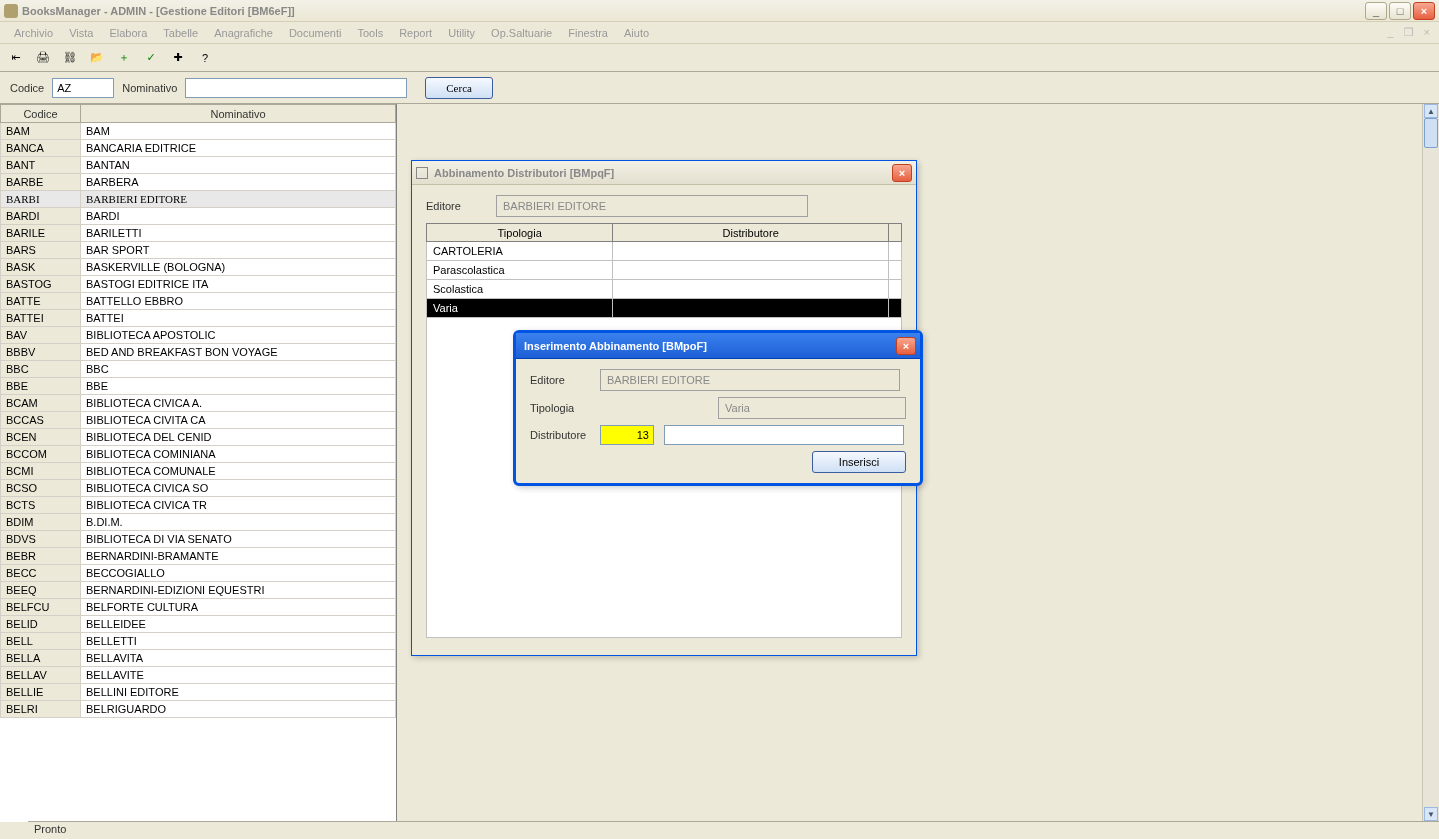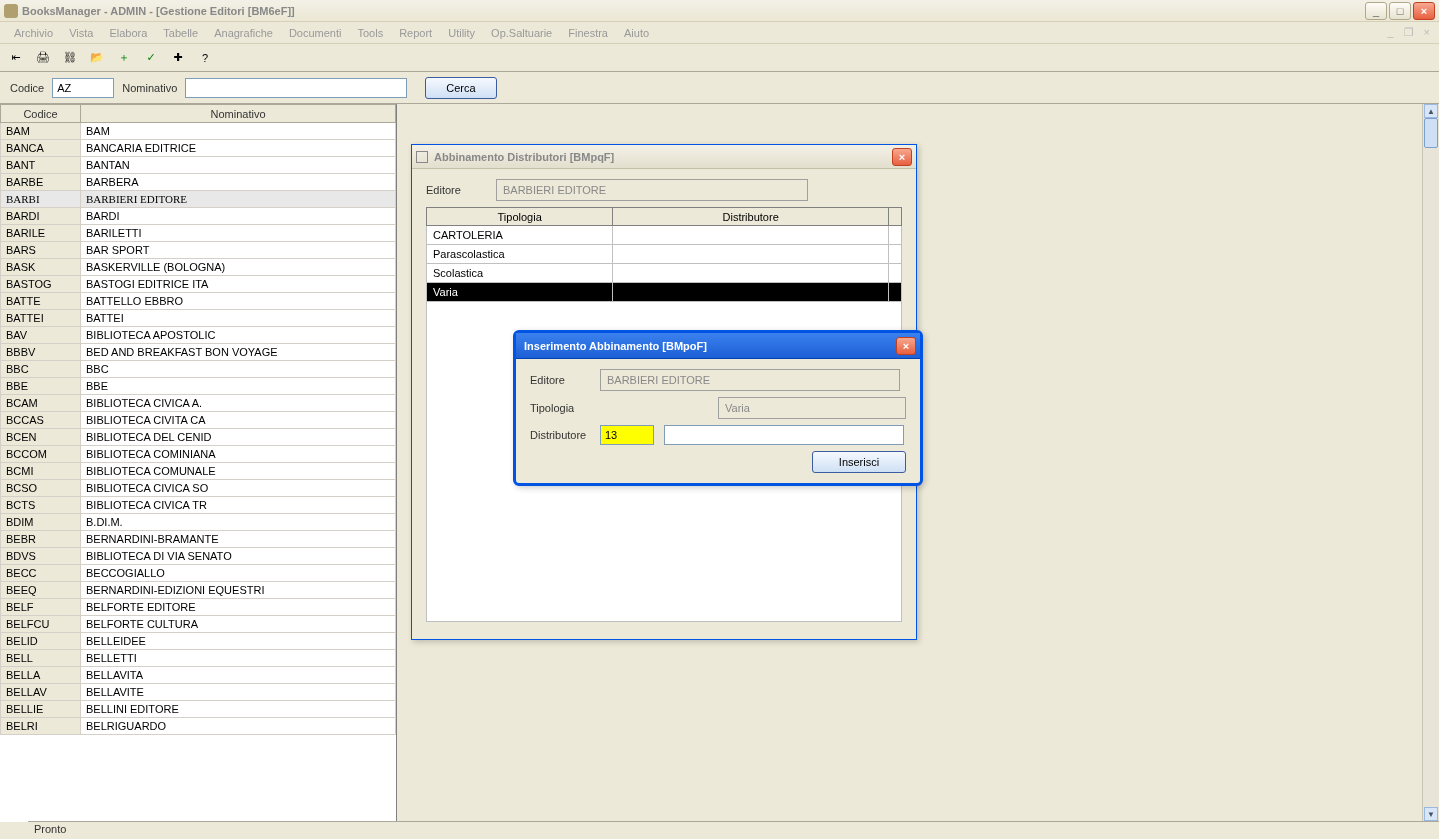--- a/index.html
+++ b/index.html
@@ -117,7 +117,7 @@
   <input class="text-input" style="width: 62px;" value="AZ">
   <label>Nominativo</label>
   <input class="text-input" style="width: 222px;" value="">
-  <button class="btn" style="margin-left:10px;">Cerca</button>
+  <button class="btn" style="margin-left:10px;font-family:Liberation Serif, serif;">Cerca</button>
 </div>
 
 <div class="main">

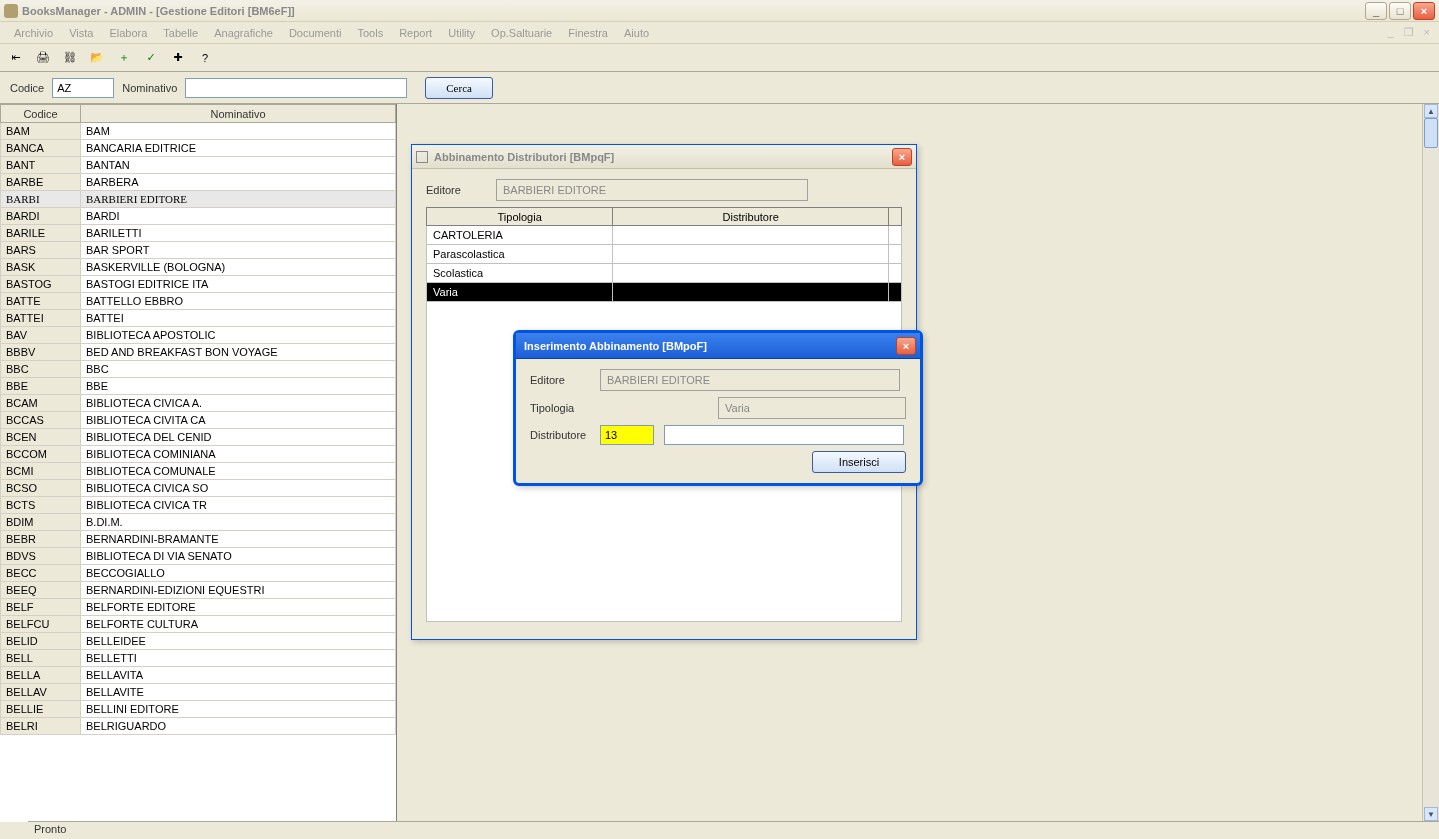--- a/index.html
+++ b/index.html
@@ -280,7 +280,7 @@
 
   <div class="right">
 
-    <div class="dialog" style="left:14px; top:40px; width:506px; height:496px;">
+    <div class="dialog" style="left:14px; top:56px; width:506px; height:496px;">
       <div class="dlg-title">
         <div class="sq"></div>
         <div class="dtitle">Abbinamento Distributori  [BMpqF]</div>

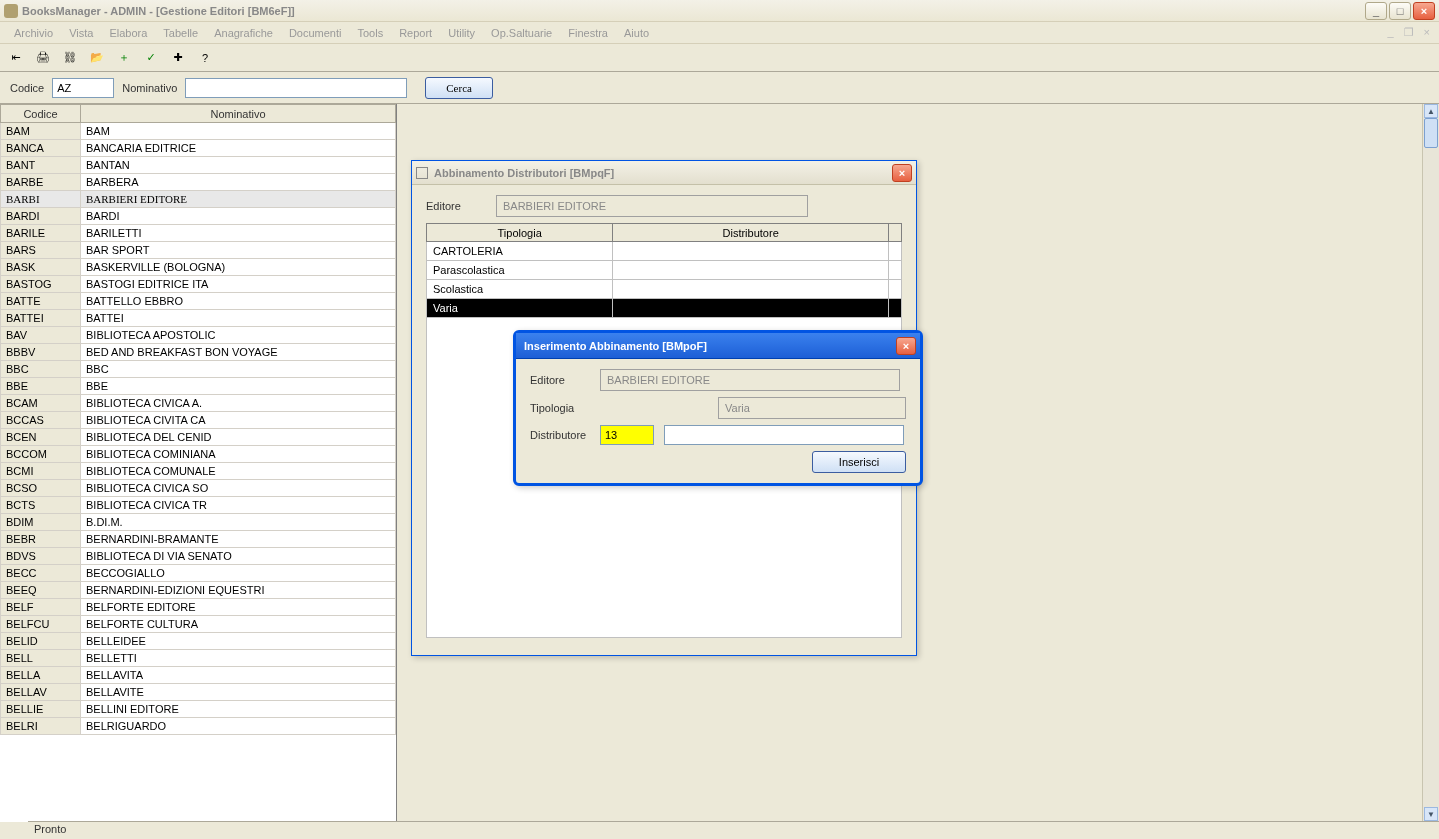--- a/index.html
+++ b/index.html
@@ -66,7 +66,7 @@
 .dialog.inner .dlg-title { background:linear-gradient(#3a81ee,#1d5fd6); height:26px; border-bottom:1px solid #0040b0; }
 .dialog.inner .dtitle { color:#fff; }
 
-.yellow-input { background:#ffff00 !important; }
+.yellow-input { background:#ffff00 !important; text-align:right; }
 
 .statusbar { position:absolute; bottom:0; left:0; right:0; height:18px; background:#ece9d8; border-top:1px solid #aca899; padding:1px 6px; color:#333;margin-left:28px; }
 

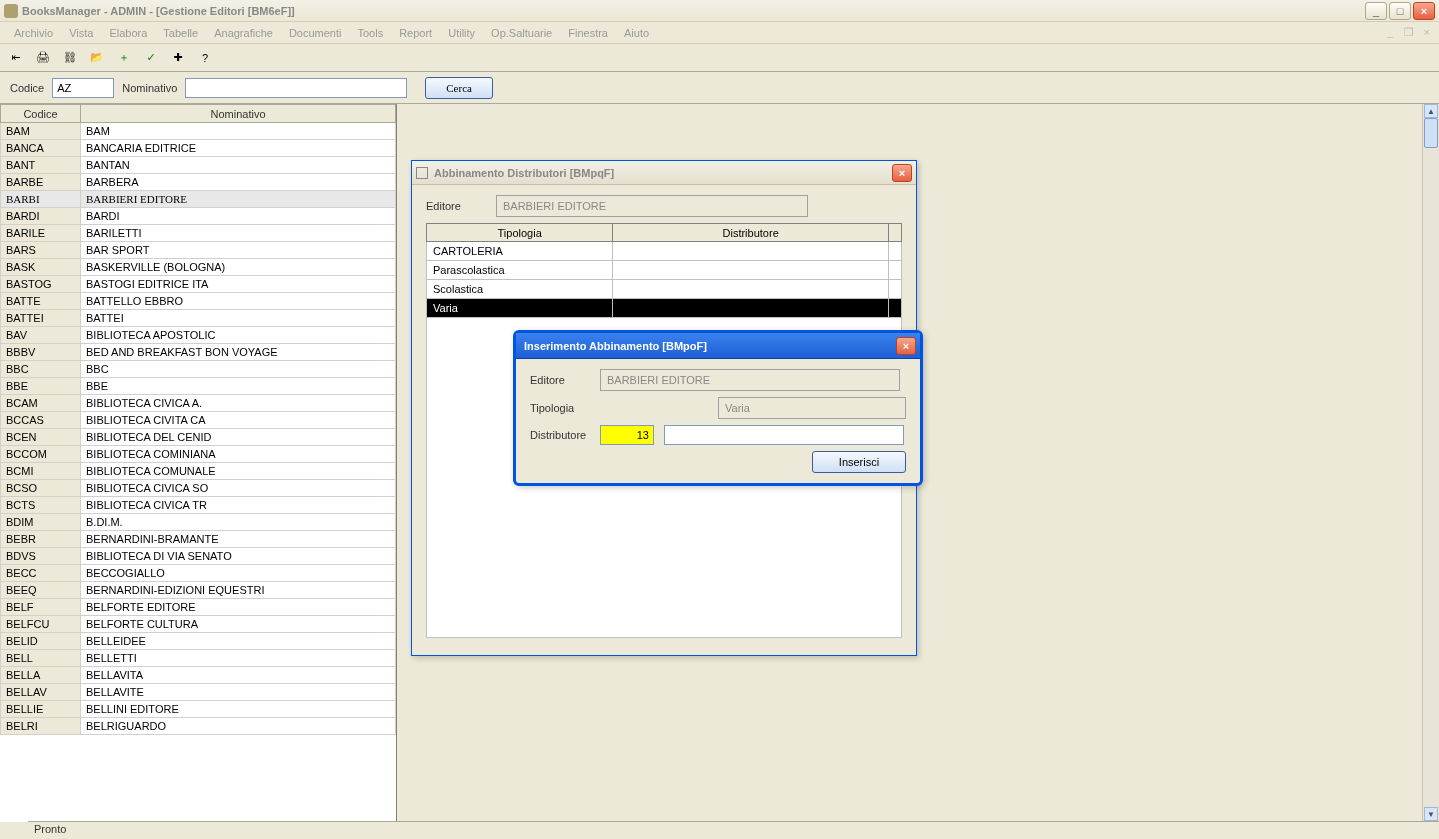--- a/index.html
+++ b/index.html
@@ -227,12 +227,12 @@
             <td class="namecol">B.DI.M.</td>
           </tr>
           <tr>
+            <td class="codecol">BDVS</td>
+            <td class="namecol">BIBLIOTECA DI VIA SENATO</td>
+          </tr>
+          <tr>
             <td class="codecol">BEBR</td>
             <td class="namecol">BERNARDINI-BRAMANTE</td>
-          </tr>
-          <tr>
-            <td class="codecol">BDVS</td>
-            <td class="namecol">BIBLIOTECA DI VIA SENATO</td>
           </tr>
           <tr>
             <td class="codecol">BECC</td>

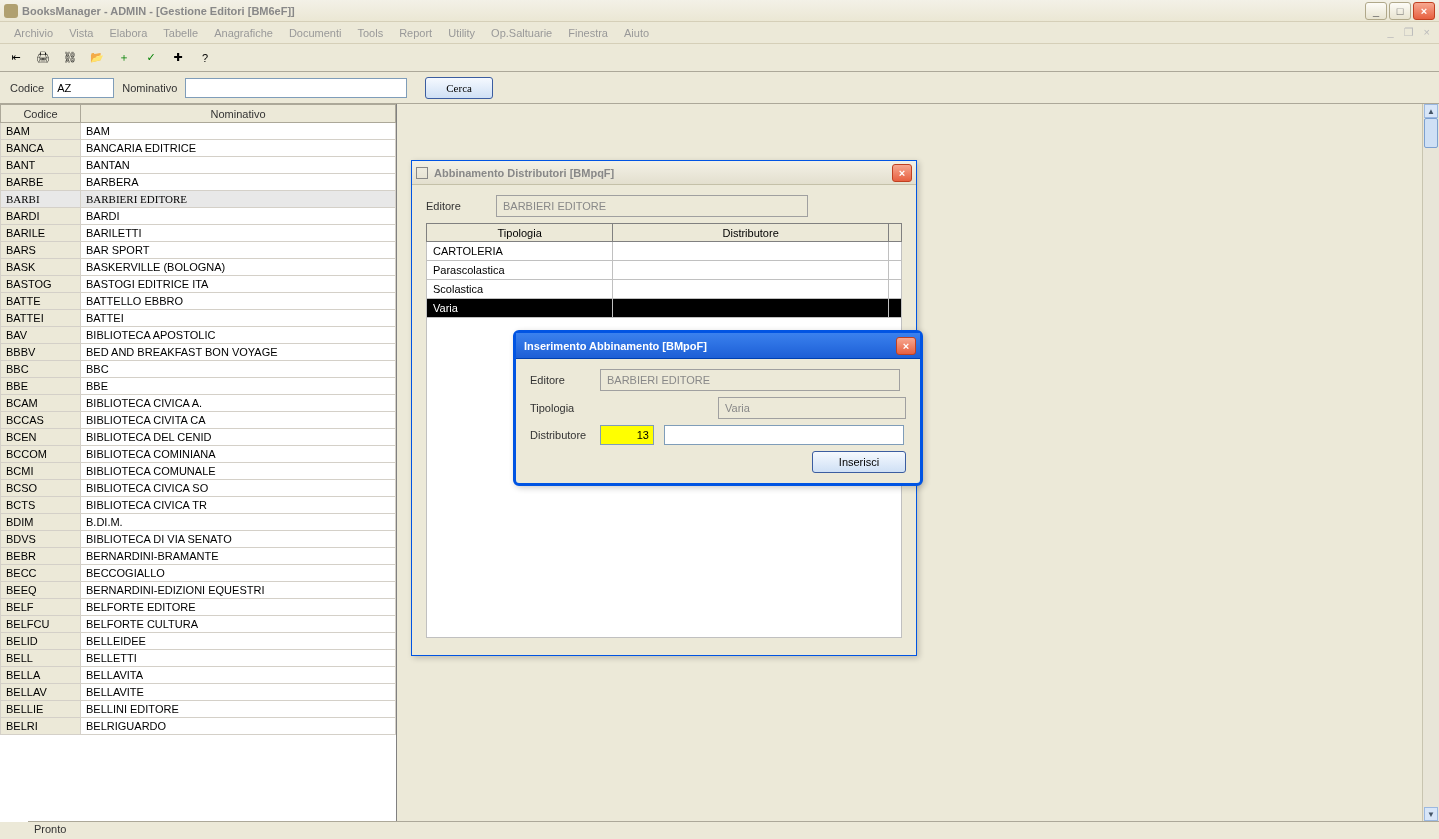--- a/index.html
+++ b/index.html
@@ -241,10 +241,6 @@
           <tr>
             <td class="codecol">BEEQ</td>
             <td class="namecol">BERNARDINI-EDIZIONI EQUESTRI</td>
-          </tr>
-          <tr>
-            <td class="codecol">BELF</td>
-            <td class="namecol">BELFORTE EDITORE</td>
           </tr>
           <tr>
             <td class="codecol">BELFCU</td>

